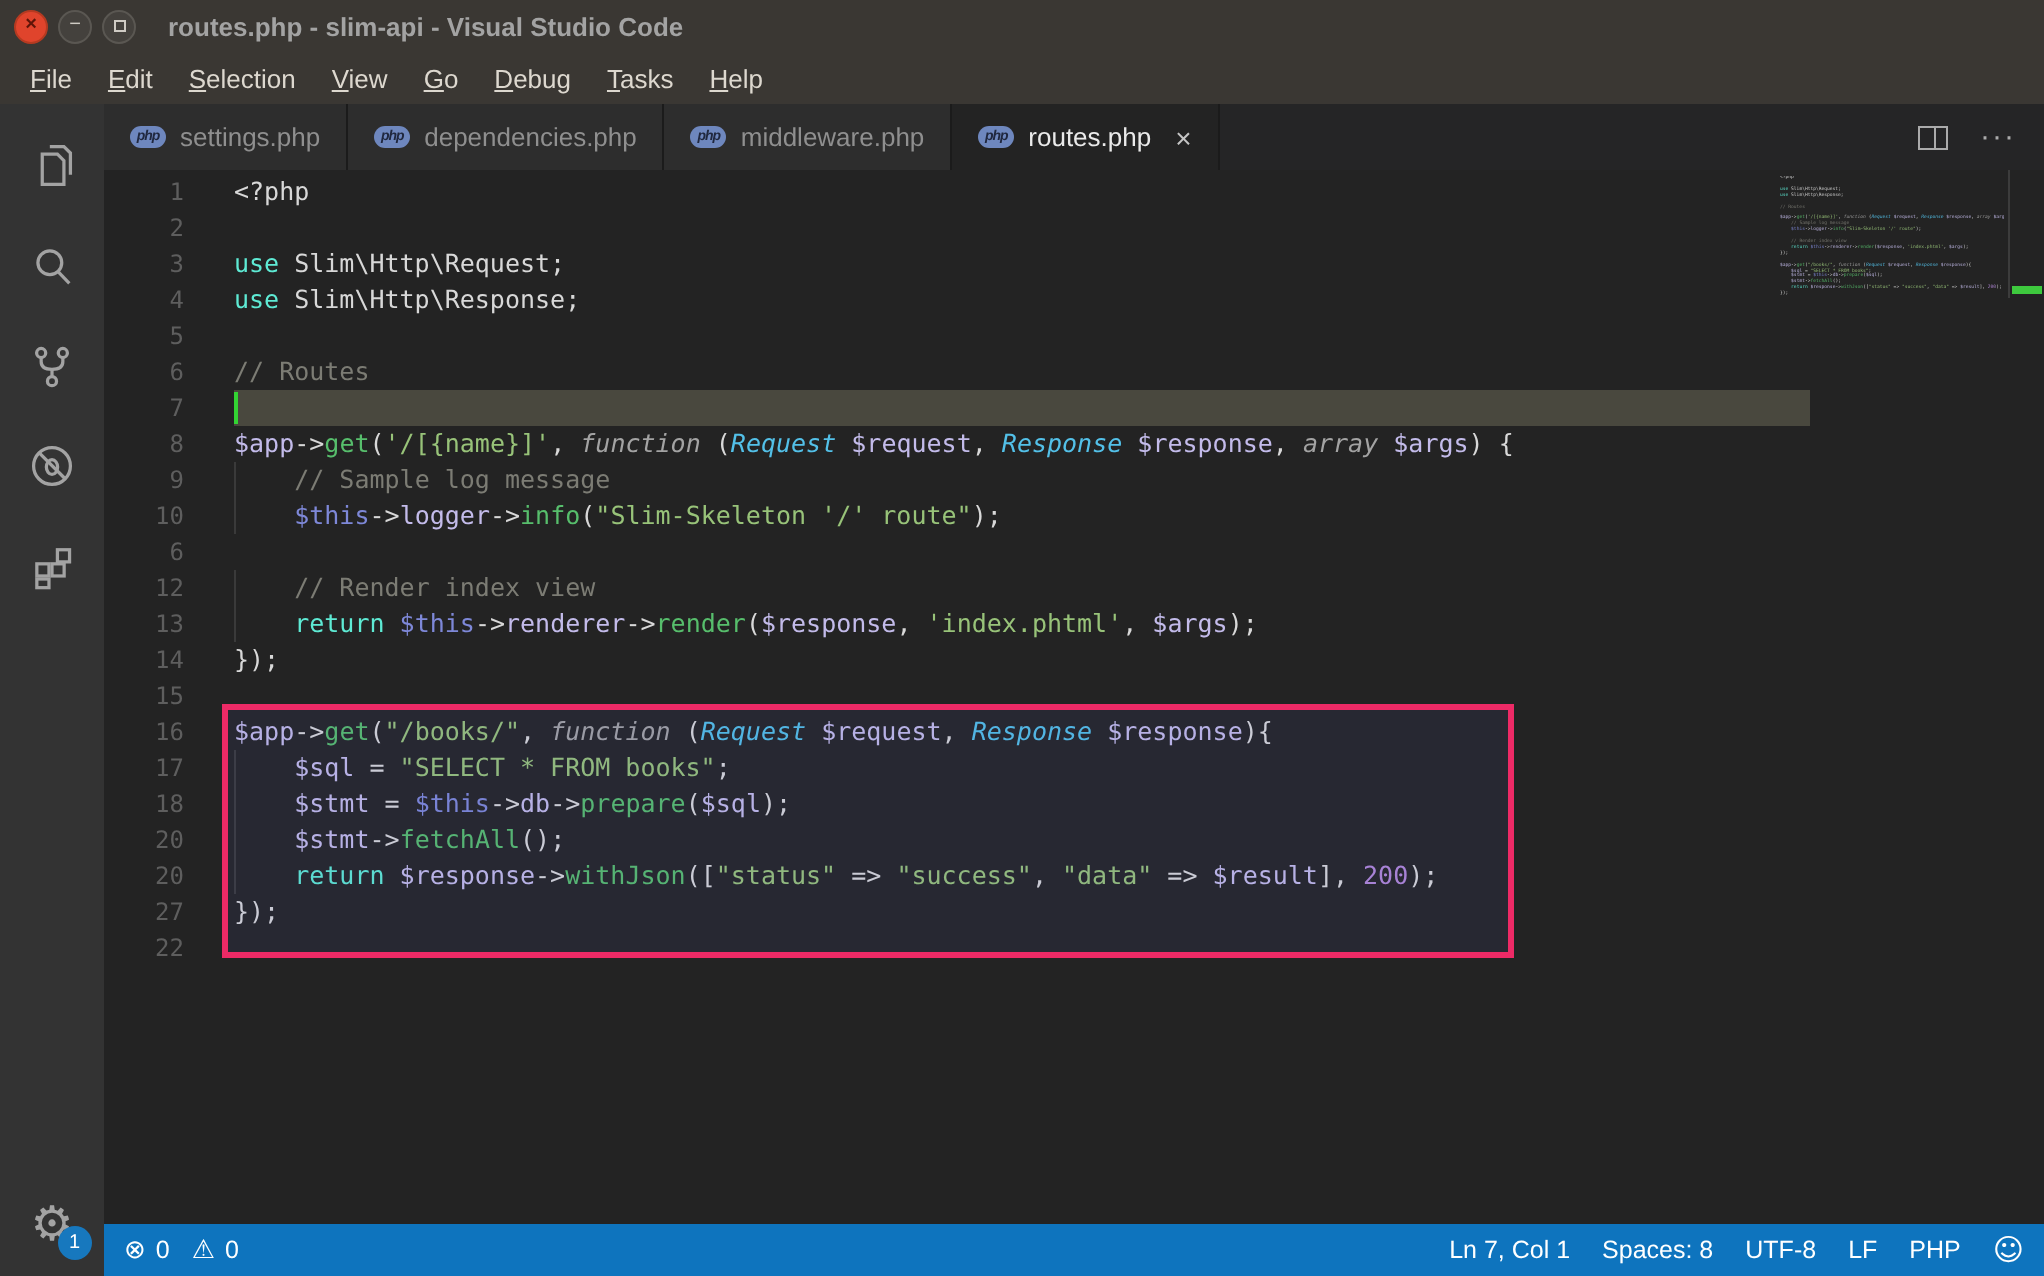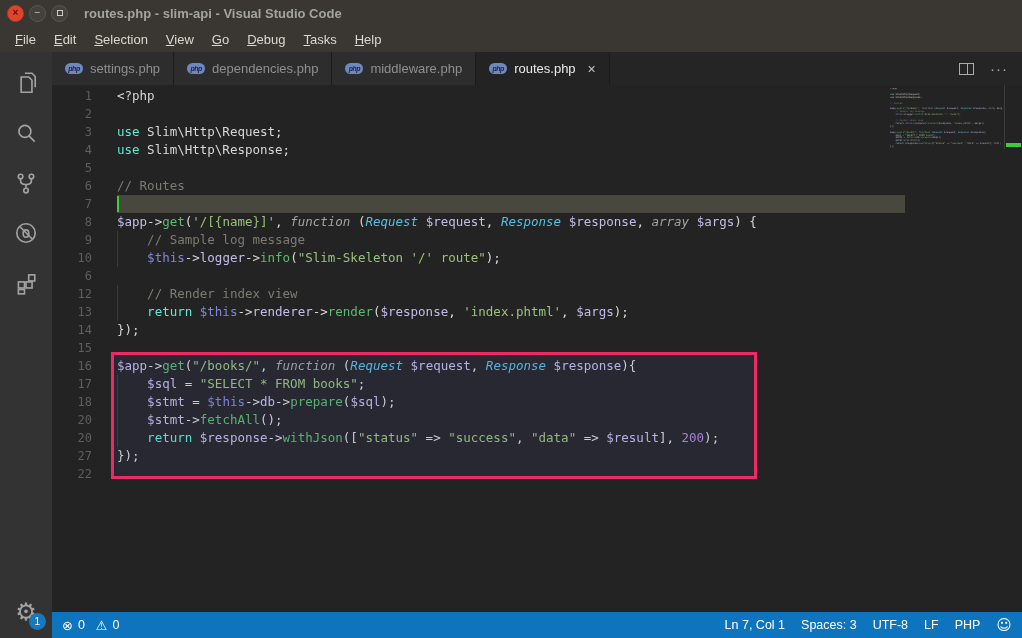--- a/index.html
+++ b/index.html
@@ -302,7 +302,7 @@
         </div>
         <div class="sb-right">
           <span class="sb-item">Ln 7, Col 1</span>
-          <span class="sb-item">Spaces: 3</span>
+          <span class="sb-item">Spaces: 8</span>
           <span class="sb-item">UTF-8</span>
           <span class="sb-item">LF</span>
           <span class="sb-item">PHP</span>

